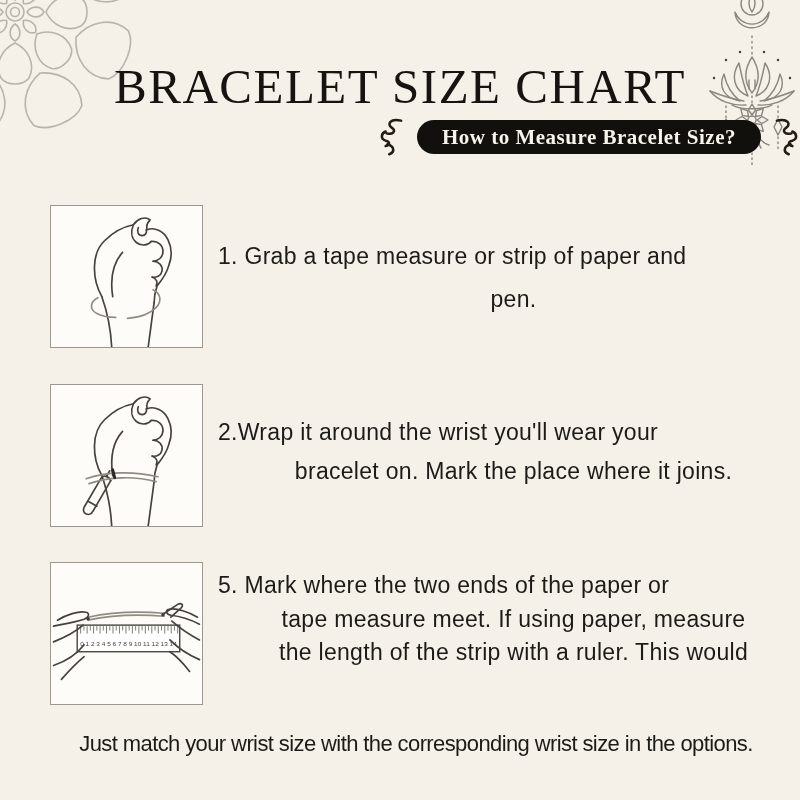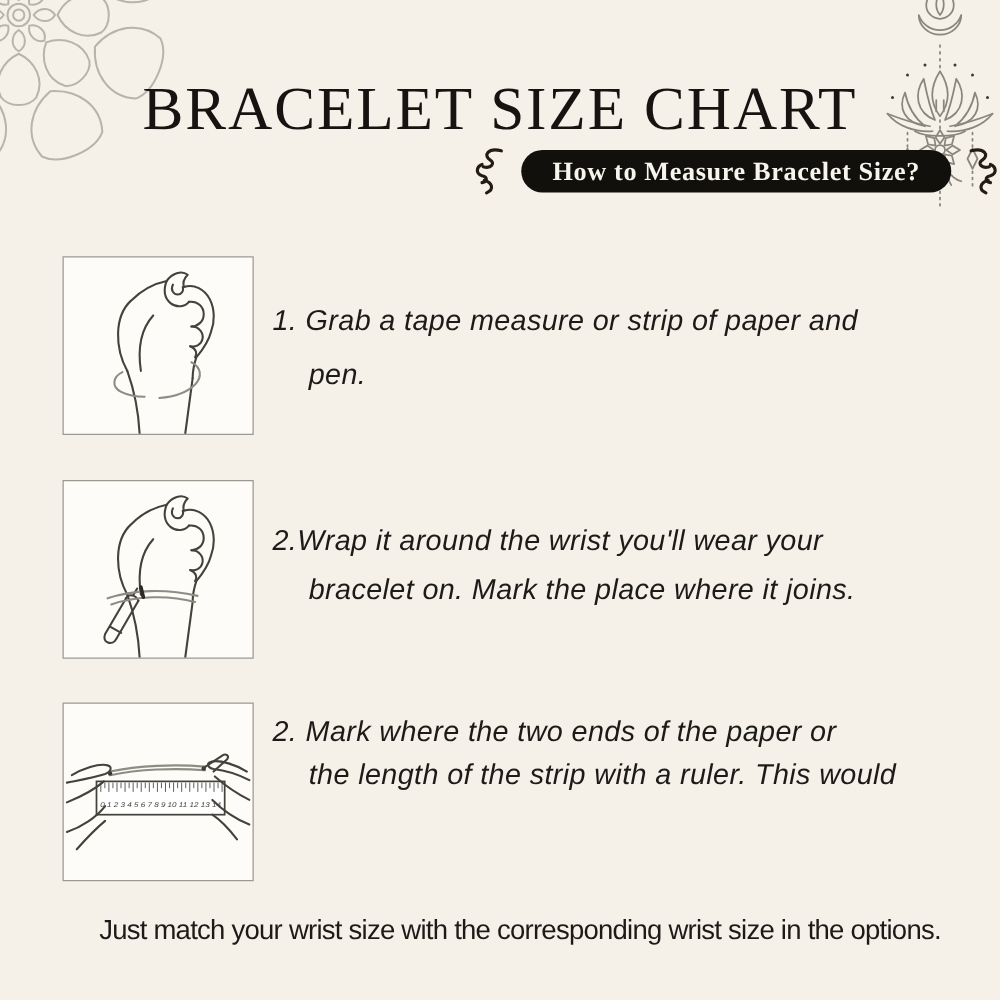--- a/index.html
+++ b/index.html
@@ -34,7 +34,7 @@
   .flourish { width:28px; height:40px; }
   .flourish.right { transform:scaleX(-1); }
   
-  .step { position:absolute; left:50px; right:13px; height:145px;font-style:italic; }
+  .step { position:absolute; left:50px; right:13px; height:145px; }
   .step-1 { top:205px; } .step-2 { top:384px; } .step-3 { top:562px; }
   .illus {
     position:absolute; left:0; top:0; width:153px; height:143px;

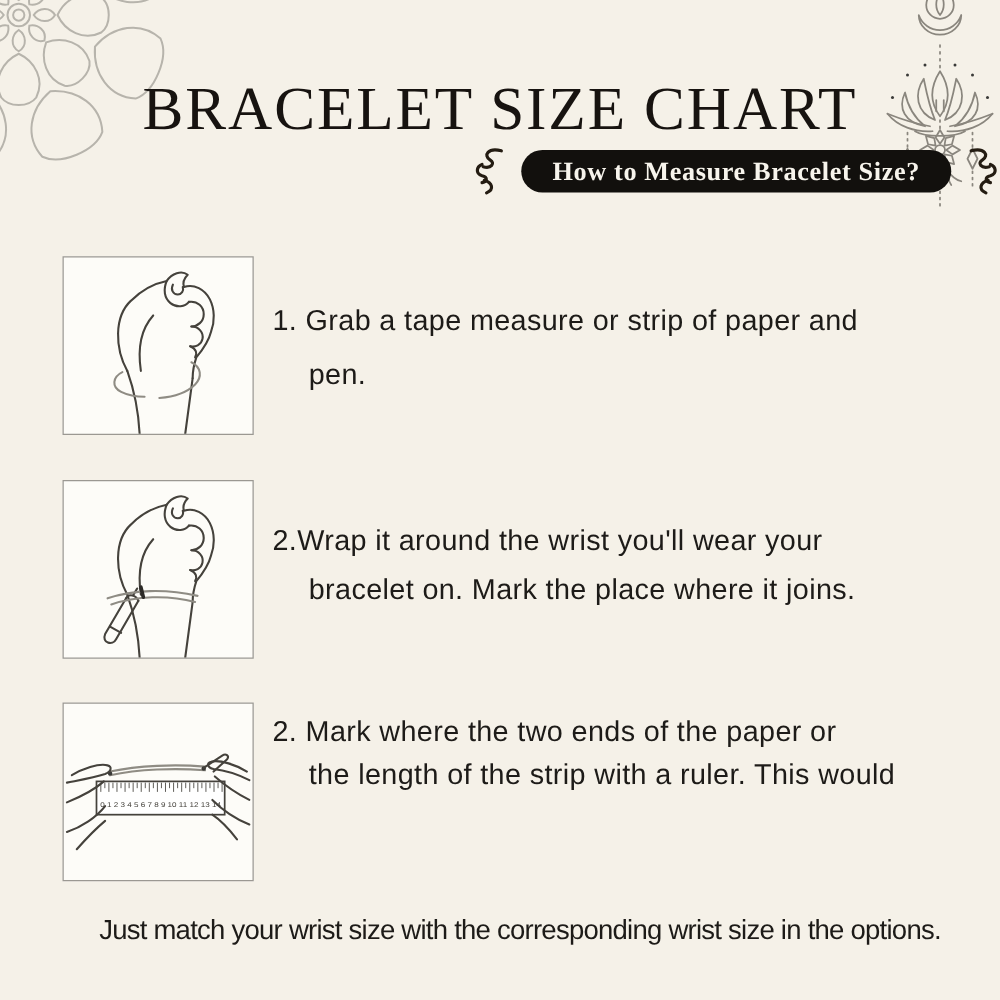--- a/index.html
+++ b/index.html
@@ -49,7 +49,7 @@
   .step-1 .step-text { padding-top:30px; line-height:43px; }
   .step-2 .step-text { padding-top:29px; line-height:39px; }
   .step-3 .step-text { padding-top:7px;  line-height:33.5px; }
-  .line.cont { padding-left:29px; }
+  .line.cont { padding-left:29px;text-align:center; }
   
   .footer {
     position:absolute; top:731px; left:0; right:0;

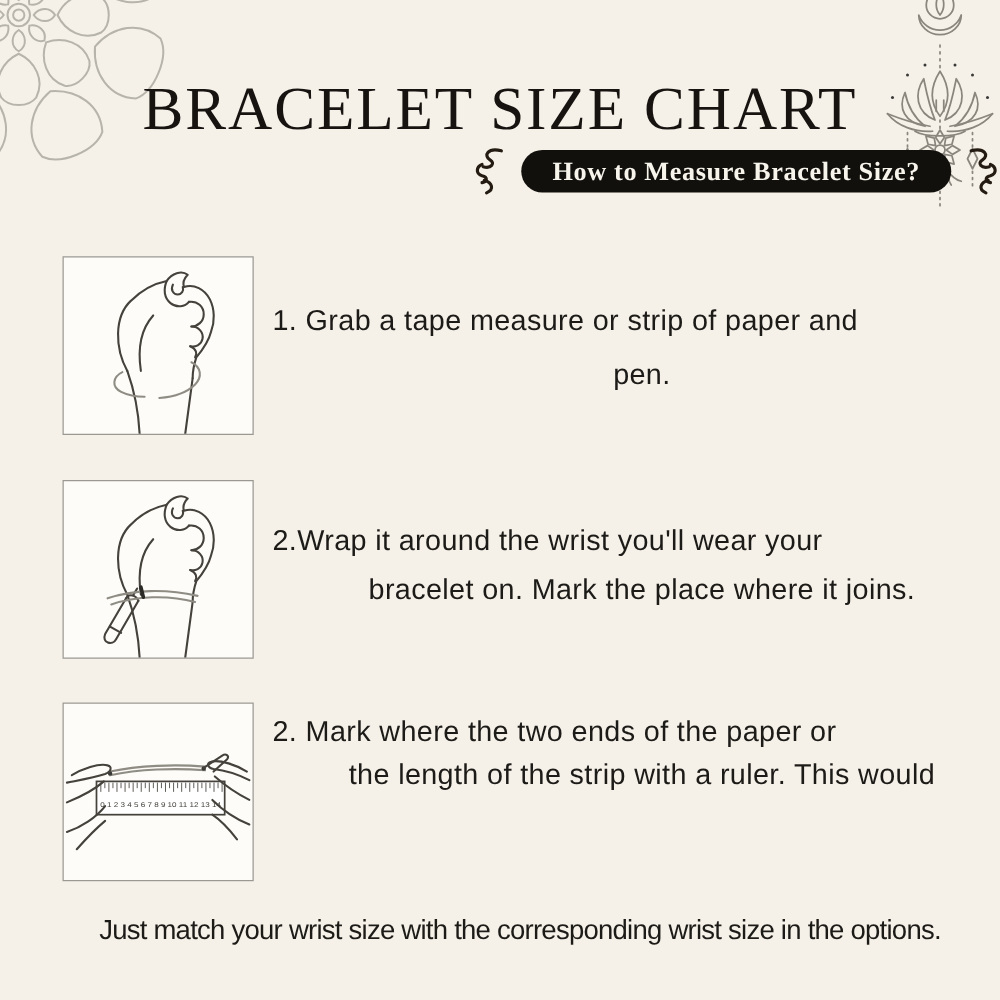--- a/index.html
+++ b/index.html
@@ -302,7 +302,7 @@
       </svg>
     </div>
     <div class="step-text">
-      <div class="line first">2. Mark where the two ends of the paper or</div>
+      <div class="line first">5. Mark where the two ends of the paper or</div>
       <div class="line cont">the length of the strip with a ruler. This would</div>
     </div>
   </div>

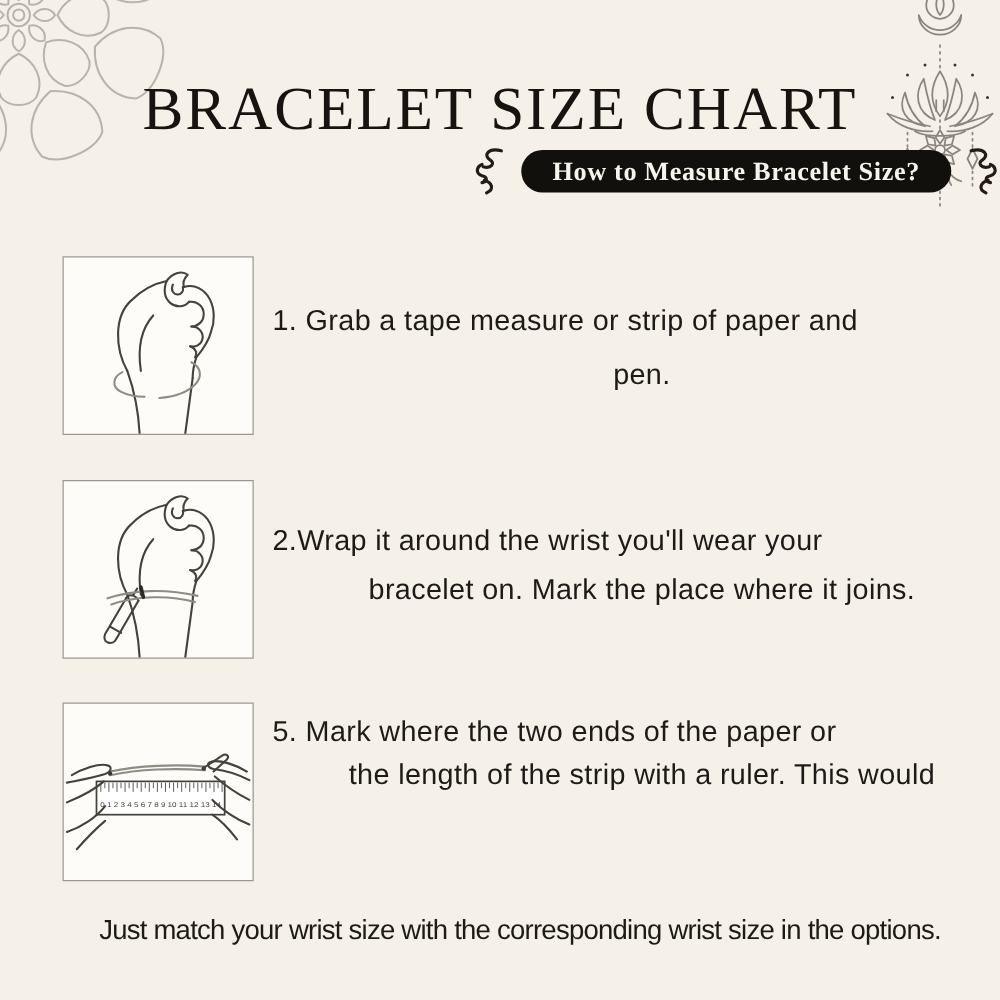--- a/index.html
+++ b/index.html
@@ -303,6 +303,7 @@
     </div>
     <div class="step-text">
       <div class="line first">5. Mark where the two ends of the paper or</div>
+      <div class="line cont">tape measure meet. If using paper, measure</div>
       <div class="line cont">the length of the strip with a ruler. This would</div>
     </div>
   </div>

